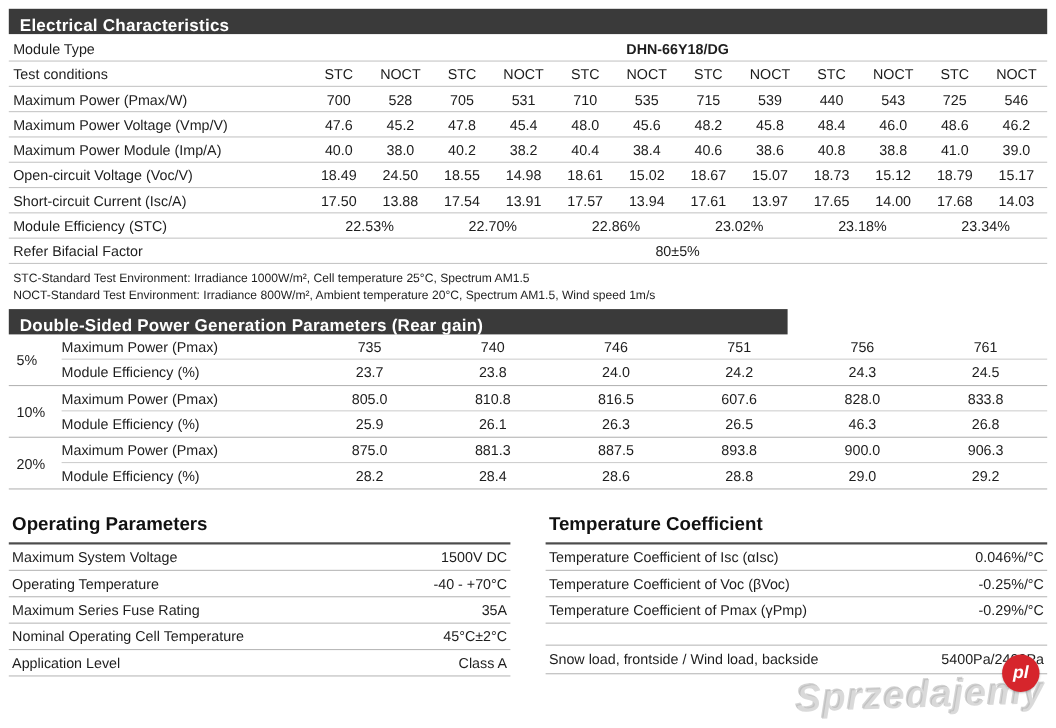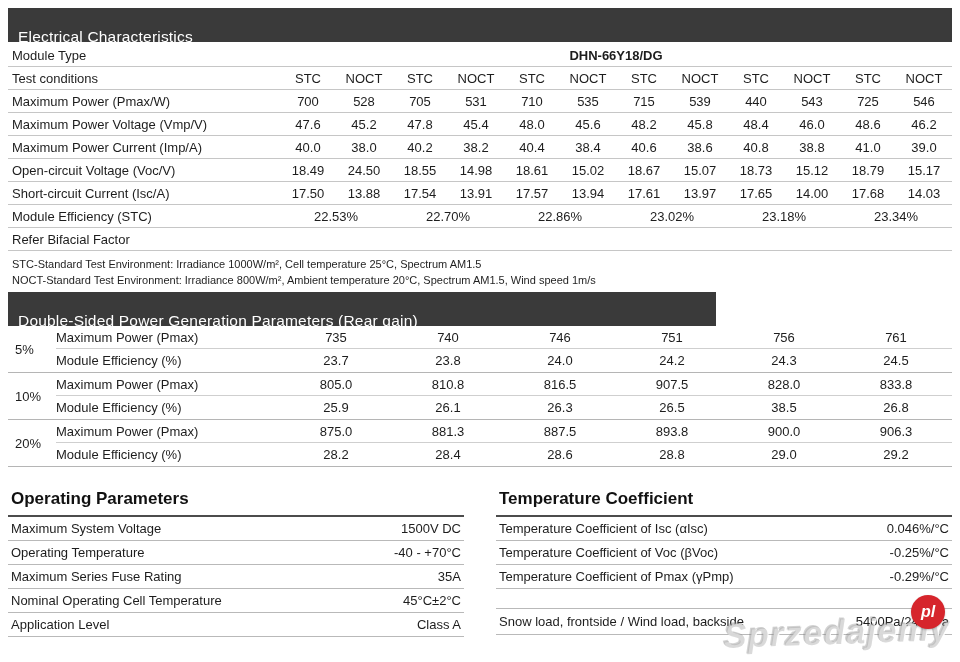--- a/index.html
+++ b/index.html
@@ -11,8 +11,8 @@
   }
   .section-bar {
     margin:8px 8px 0 8px; height:23px; line-height:23px;
-    background:#3a3a3a; color:#fff; font-weight:normal; font-size:15.5px;
-    padding:17px 10px; letter-spacing:0.2px;
+    background:#3a3a3a; color:#fff; font-weight:bold; font-size:15.5px;
+    padding:4px 10px; letter-spacing:0.2px;
   }
   .section-bar.narrow { width:708px; margin-top:4px; }
 

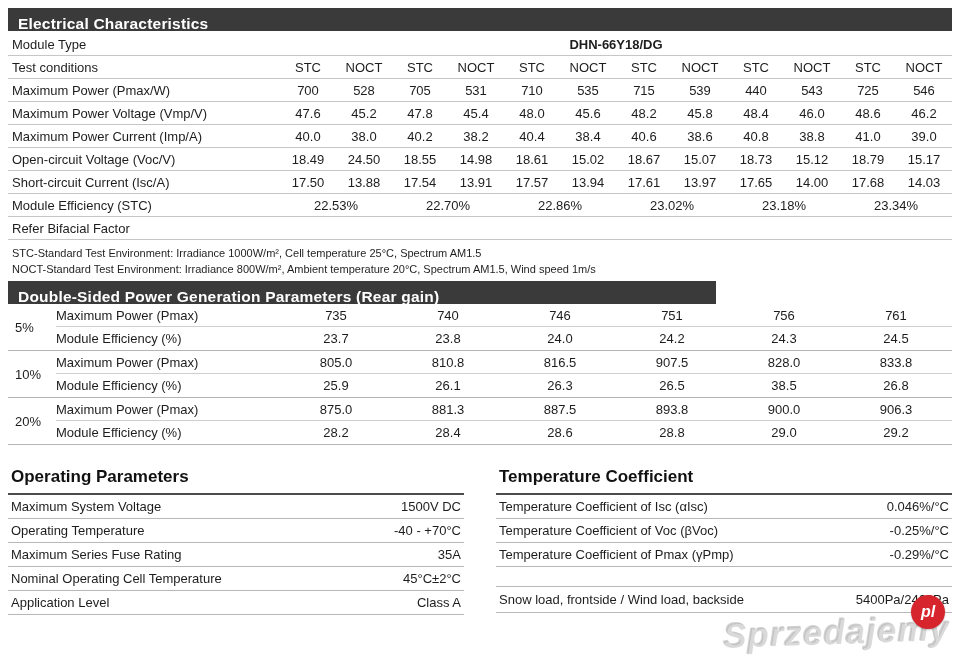--- a/index.html
+++ b/index.html
@@ -166,7 +166,7 @@
   </div>
 
   <div class="row">
-    <div class="label">Maximum Power Current (Imp/A)</div>
+    <div class="label">Maximum Power Module (Imp/A)</div>
     <div class="vals">
       <div class="pair">
           <span>40.0</span>

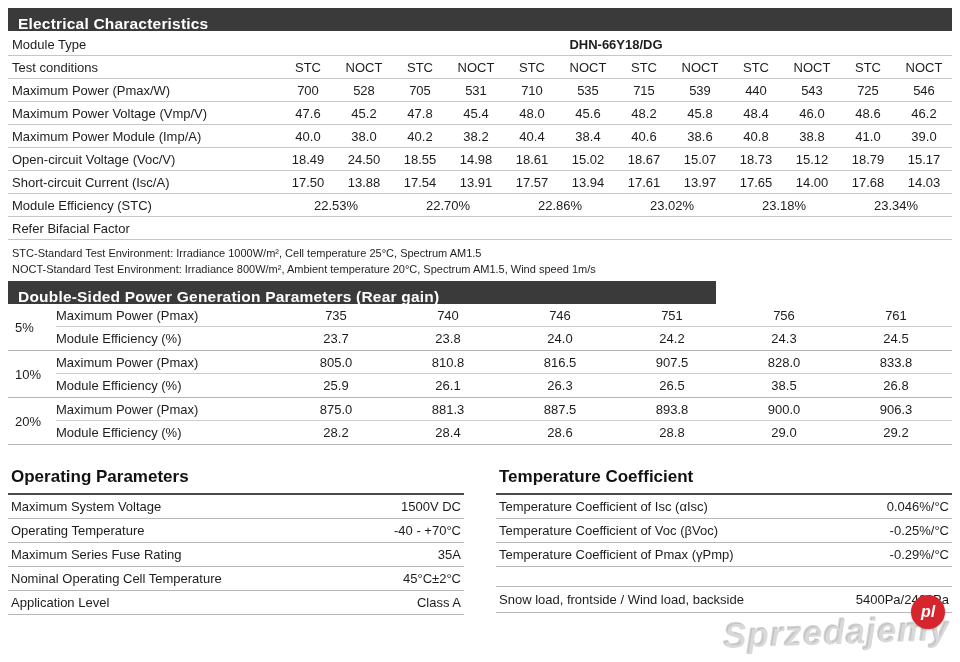--- a/index.html
+++ b/index.html
@@ -269,6 +269,7 @@
 
   <div class="row">
     <div class="label">Refer Bifacial Factor</div>
+    <div class="span-val">80±5%</div>
   </div>
 </div>
 

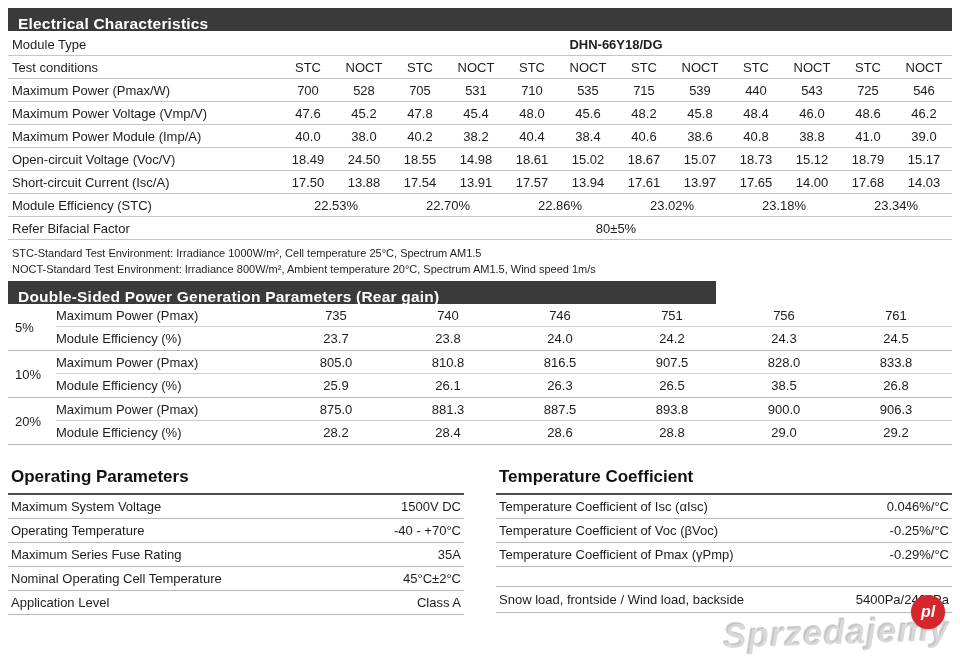--- a/index.html
+++ b/index.html
@@ -319,7 +319,7 @@
           <span>805.0</span>
           <span>810.8</span>
           <span>816.5</span>
-          <span>907.5</span>
+          <span>607.6</span>
           <span>828.0</span>
           <span>833.8</span>
         </div>

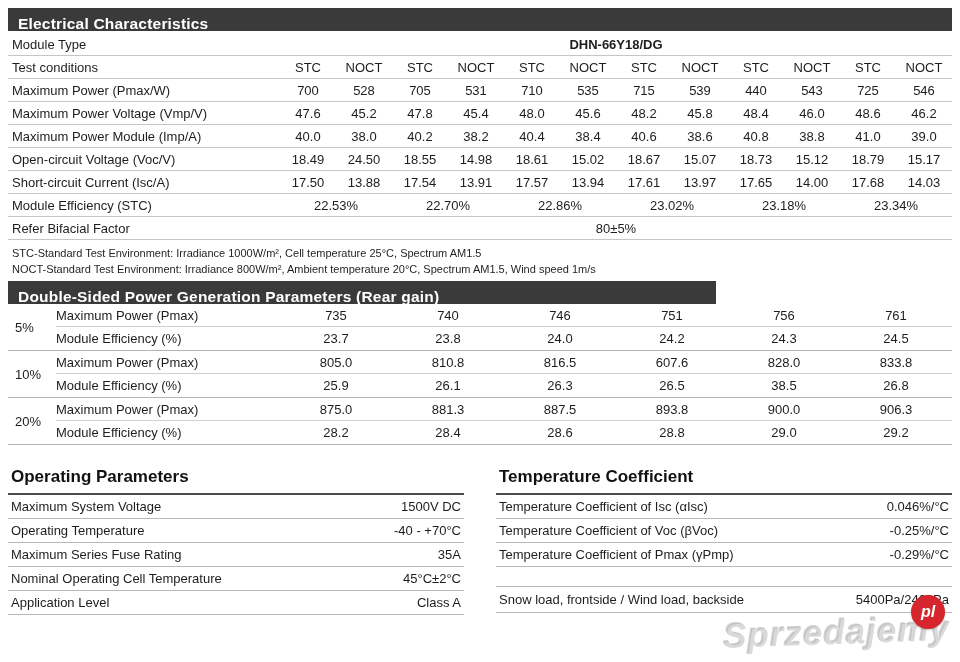--- a/index.html
+++ b/index.html
@@ -331,7 +331,7 @@
           <span>26.1</span>
           <span>26.3</span>
           <span>26.5</span>
-          <span>38.5</span>
+          <span>46.3</span>
           <span>26.8</span>
         </div>
       </div>

